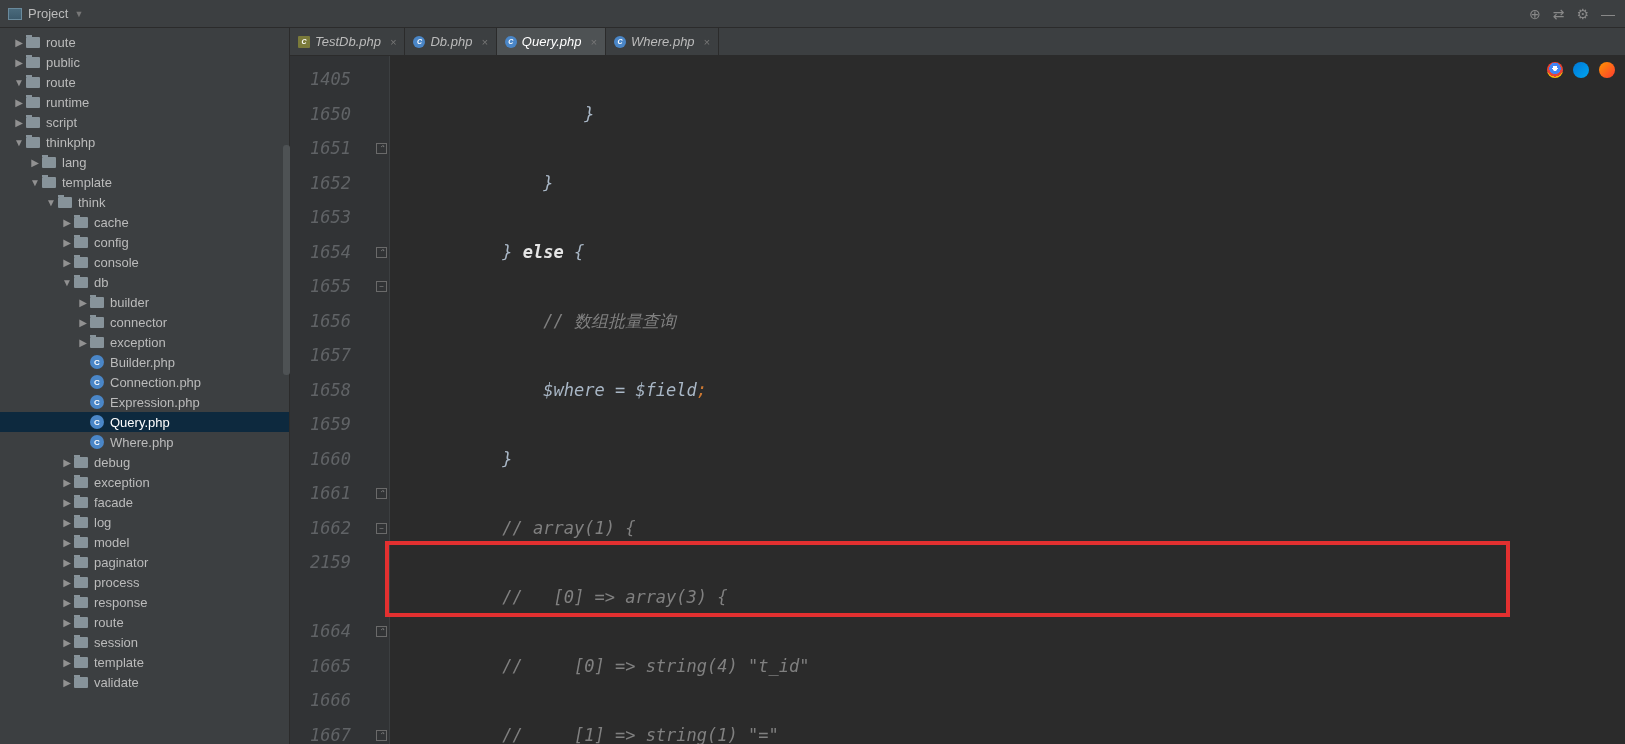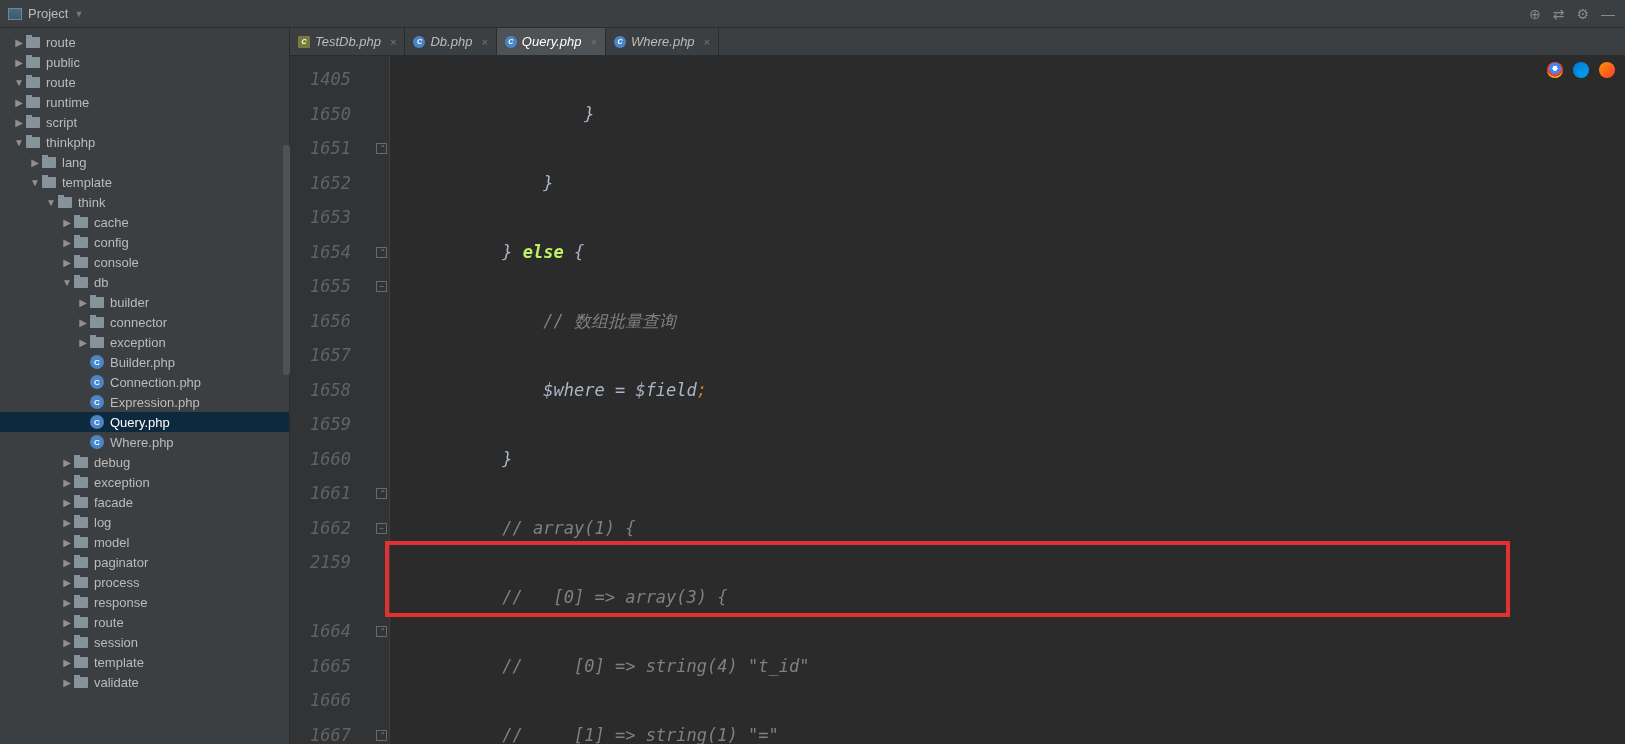--- a/index.html
+++ b/index.html
@@ -146,7 +146,7 @@
 }
 .code .line { height: 34.5px; }
 .kw { color: #cc7832; }
-.kw-else { color: #bef264; font-weight: bold; }
+.kw-else { color: #e5e5e5; font-weight: bold; }
 .cm { color: #808080; }
 .hl-box {
   position: absolute;

